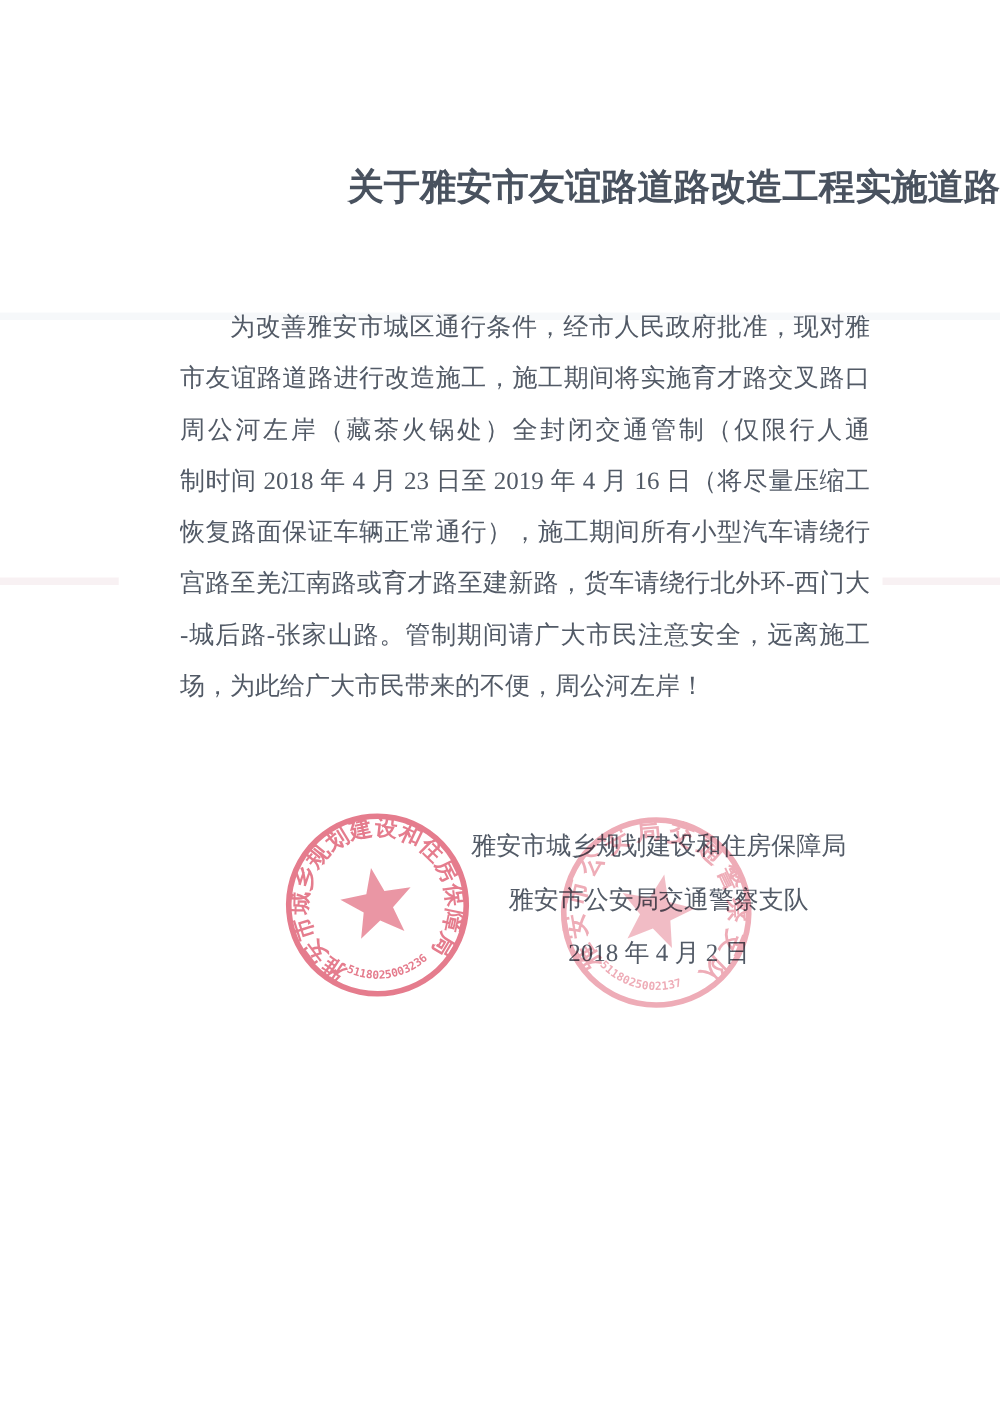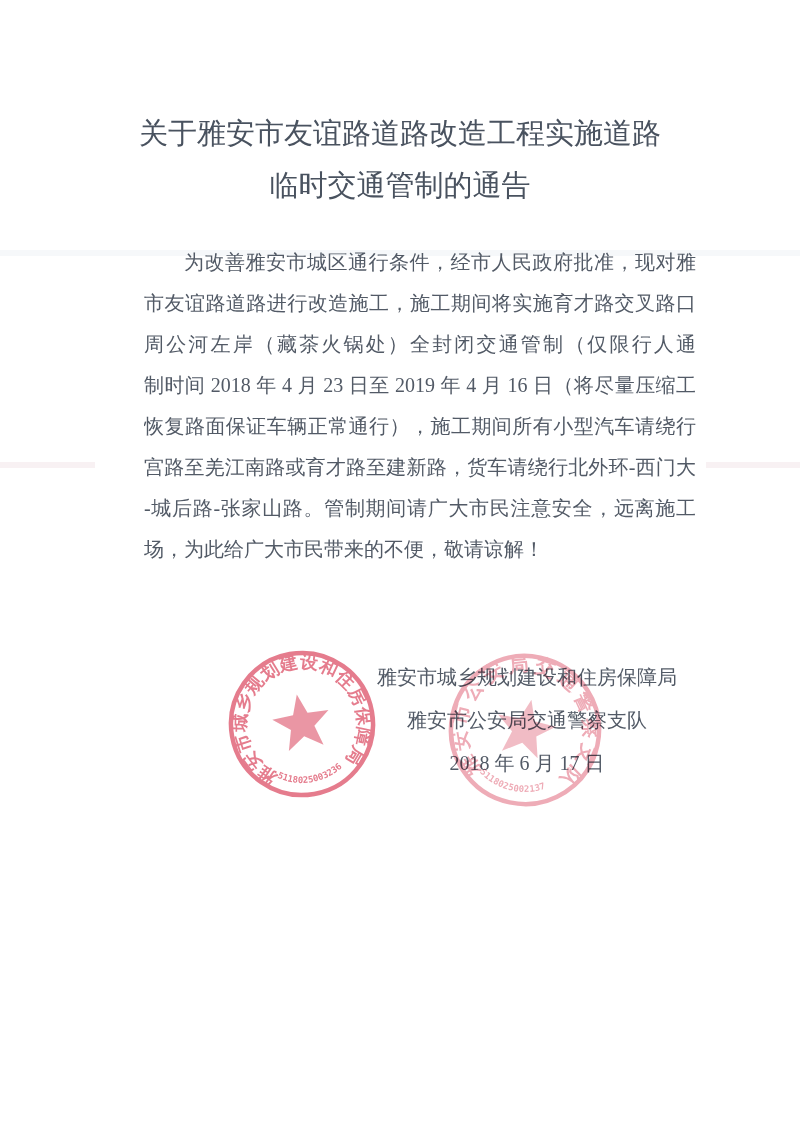--- a/index.html
+++ b/index.html
@@ -14,9 +14,9 @@
   .streak-3 { top:462px; left:706px; width:94px; height:6px; background:#f6eef0; opacity:.8; }
 
   .title {
-    position:absolute; top:107px; left:0; width:800px;
-    text-align:center; font-size:29px; line-height:52px;
-    font-weight:normal; color:#49525f; margin:0;
+    position:absolute; top:124px; left:0; width:800px;
+    text-align:right; font-size:29px; line-height:52px;
+    font-weight:bold; color:#49525f; margin:0;
   }
   .title .tline { display:block; }
 

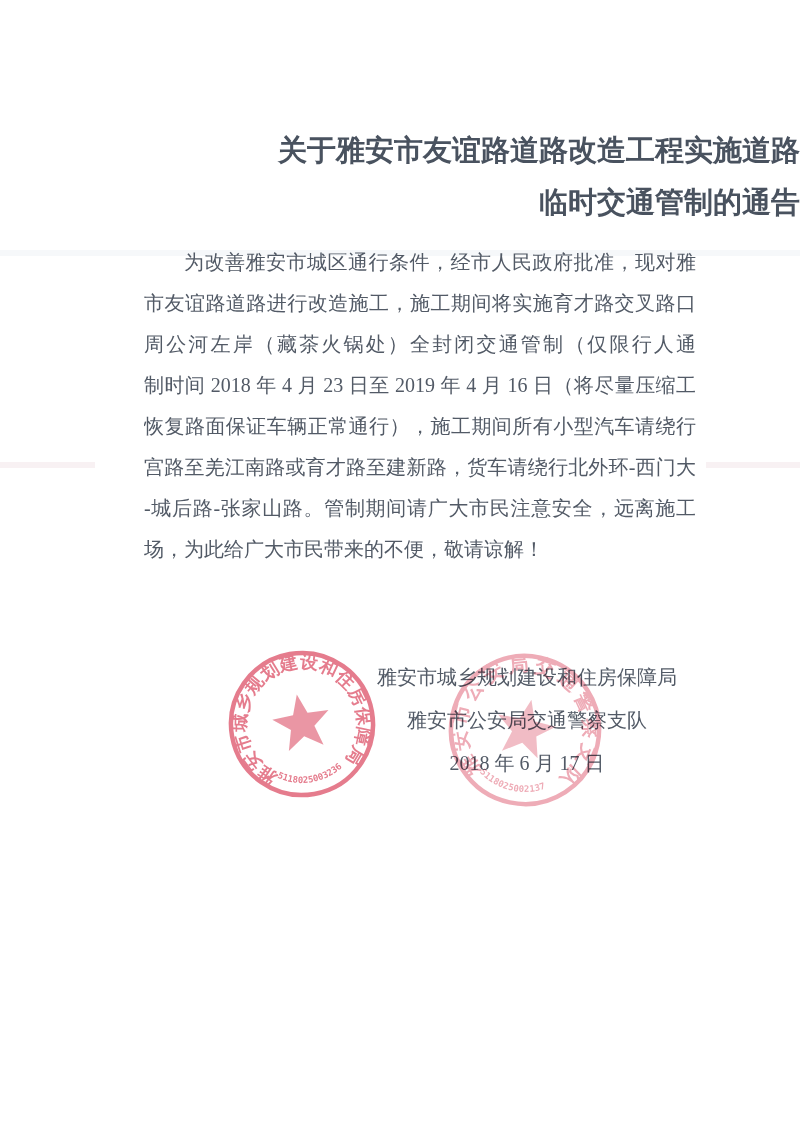--- a/index.html
+++ b/index.html
@@ -55,7 +55,6 @@
 
   <h1 class="title">
     <span class="tline">关于雅安市友谊路道路改造工程实施道路</span>
-    <span class="tline">临时交通管制的通告</span>
   </h1>
 
   <div class="body-text">

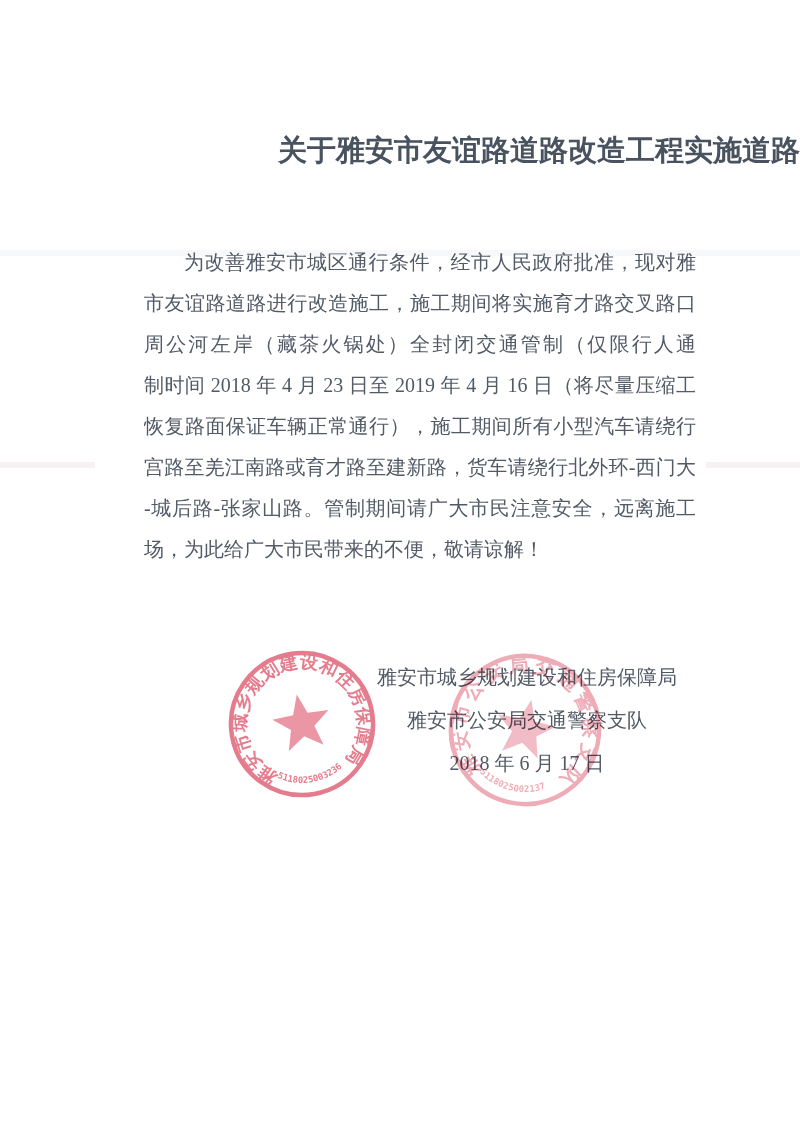--- a/index.html
+++ b/index.html
@@ -65,7 +65,7 @@
     <div class="bline fill">恢复路面保证车辆正常通行），施工期间所有小型汽车请绕行少年</div>
     <div class="bline fill">宫路至羌江南路或育才路至建新路，货车请绕行北外环-西门大桥</div>
     <div class="bline fill">-城后路-张家山路。管制期间请广大市民注意安全，远离施工现</div>
-    <div class="bline">场，为此给广大市民带来的不便，敬请谅解！</div>
+    <div class="bline">场，为此给广大市民带来的不便，周公河左岸！</div>
   </div>
 
   <div class="sig">

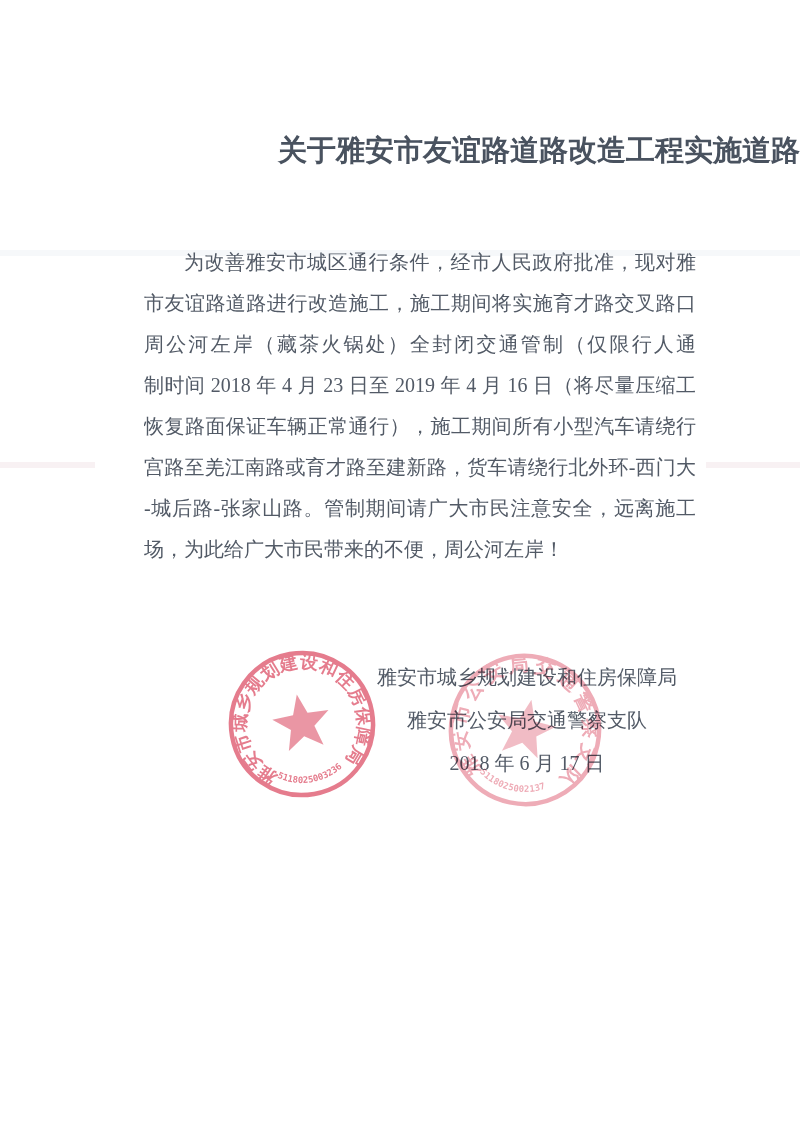--- a/index.html
+++ b/index.html
@@ -71,7 +71,7 @@
   <div class="sig">
     <div>雅安市城乡规划建设和住房保障局</div>
     <div>雅安市公安局交通警察支队</div>
-    <div>2018 年 6 月 17 日</div>
+    <div>2018 年 4 月 2 日</div>
   </div>
 
   <svg class="seal seal-left" width="170" height="170" viewBox="0 0 170 170">

